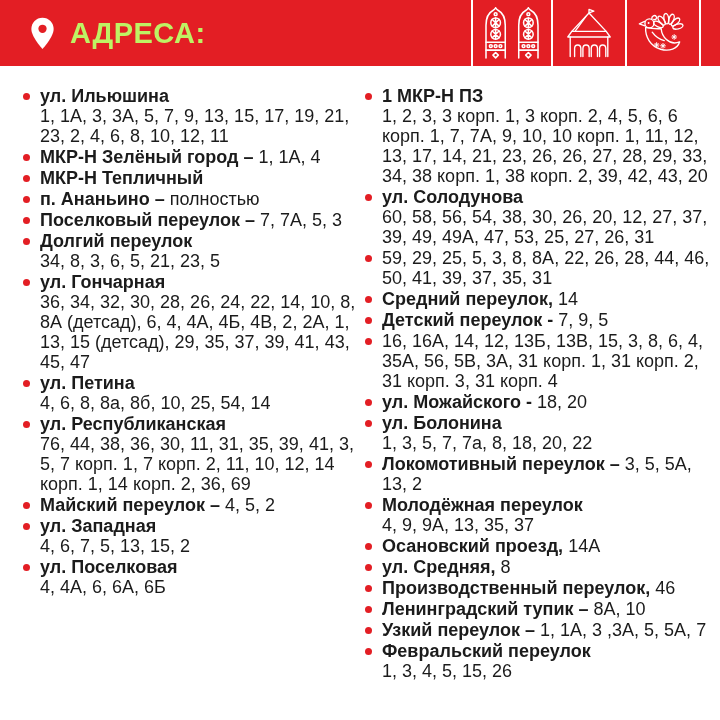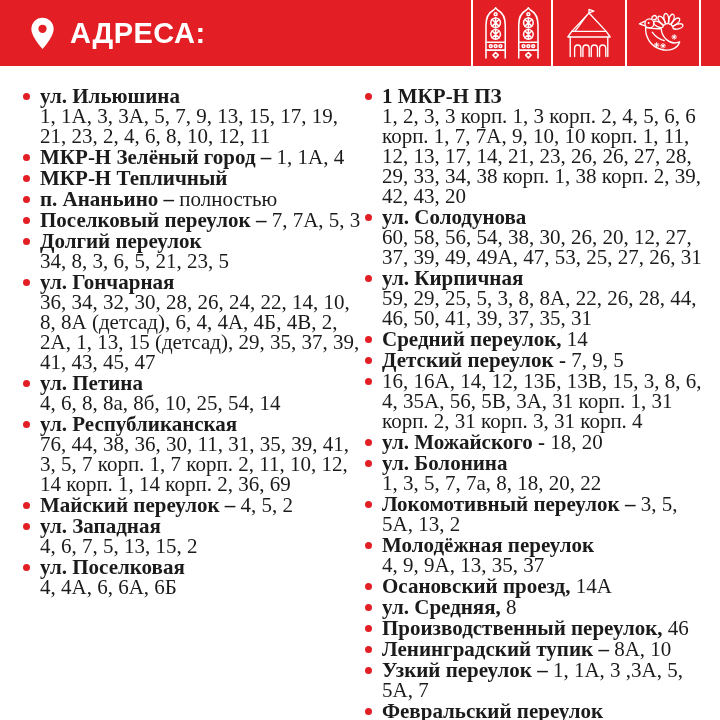--- a/index.html
+++ b/index.html
@@ -16,7 +16,7 @@
   }
   .header-left { display:flex; align-items:center; gap:15px; padding-left:30px; }
   .pin-svg { display:block; }
-  .title { color:#ffffff; font-size:29px; font-weight:700; letter-spacing:.5px; }
+  .title { color:#bef264; font-size:29px; font-weight:700; letter-spacing:.5px; }
   .decor { display:flex; align-items:stretch; margin-right:19px; }
   .decor-cell {
     border-left:2px solid #fff;

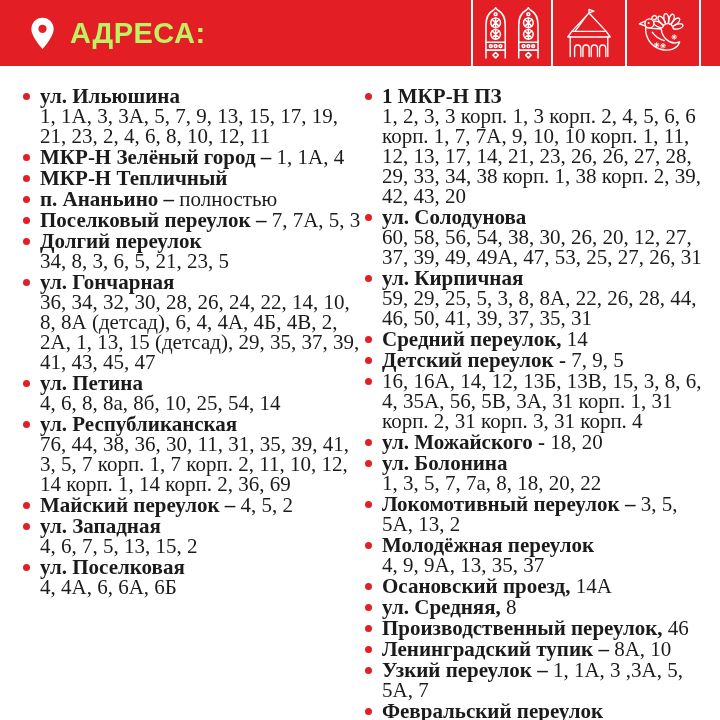--- a/index.html
+++ b/index.html
@@ -32,7 +32,7 @@
   .col-right { width:350px; }
   .item {
     position:relative; padding-left:20px; margin:0 0 1px 0;
-    font-size:21px; line-height:20px;font-family:Liberation Serif, serif;
+    font-size:18px; line-height:20px;
   }
   .bullet {
     position:absolute; left:3px; top:6.5px;

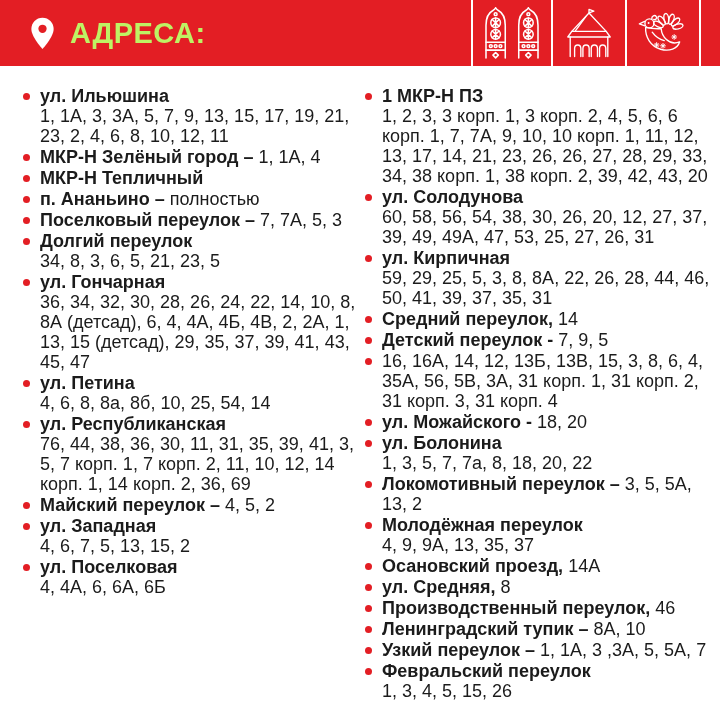--- a/index.html
+++ b/index.html
@@ -149,7 +149,7 @@
   <ul class="col col-right" id="col-right">
       <li class="item"><span class="bullet"></span><span class="street">1 МКР-Н ПЗ</span><span class="nums block">1, 2, 3, 3 корп. 1, 3 корп. 2, 4, 5, 6, 6 корп. 1, 7, 7А, 9, 10, 10 корп. 1, 11, 12, 13, 17, 14, 21, 23, 26, 26, 27, 28, 29, 33, 34, 38 корп. 1, 38 корп. 2, 39, 42, 43, 20</span></li>
       <li class="item"><span class="bullet"></span><span class="street">ул. Солодунова</span><span class="nums block">60, 58, 56, 54, 38, 30, 26, 20, 12, 27, 37, 39, 49, 49А, 47, 53, 25, 27, 26, 31</span></li>
-      <li class="item"><span class="bullet"></span><span class="street">ул. Кирпичная</span><span class="nums block">59, 29, 25, 5, 3, 8, 8А, 22, 26, 28, 44, 46, 50, 41, 39, 37, 35, 31</span></li>
+      <li class="item"><span class="bullet"></span><span class="nums block">59, 29, 25, 5, 3, 8, 8А, 22, 26, 28, 44, 46, 50, 41, 39, 37, 35, 31</span></li>
       <li class="item"><span class="bullet"></span><span class="street">Средний переулок, </span><span class="nums">14</span></li>
       <li class="item"><span class="bullet"></span><span class="street">Детский переулок - </span><span class="nums">7, 9, 5</span></li>
       <li class="item"><span class="bullet"></span><span class="nums block">16, 16А, 14, 12, 13Б, 13В, 15, 3, 8, 6, 4, 35А, 56, 5В, 3А, 31 корп. 1, 31 корп. 2, 31 корп. 3, 31 корп. 4</span></li>

